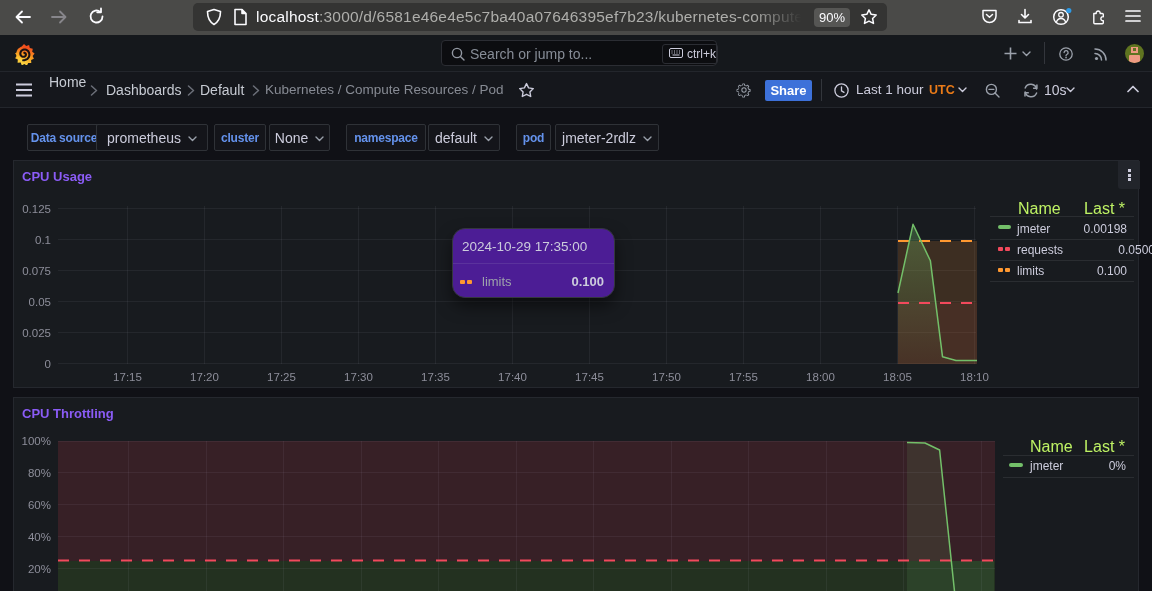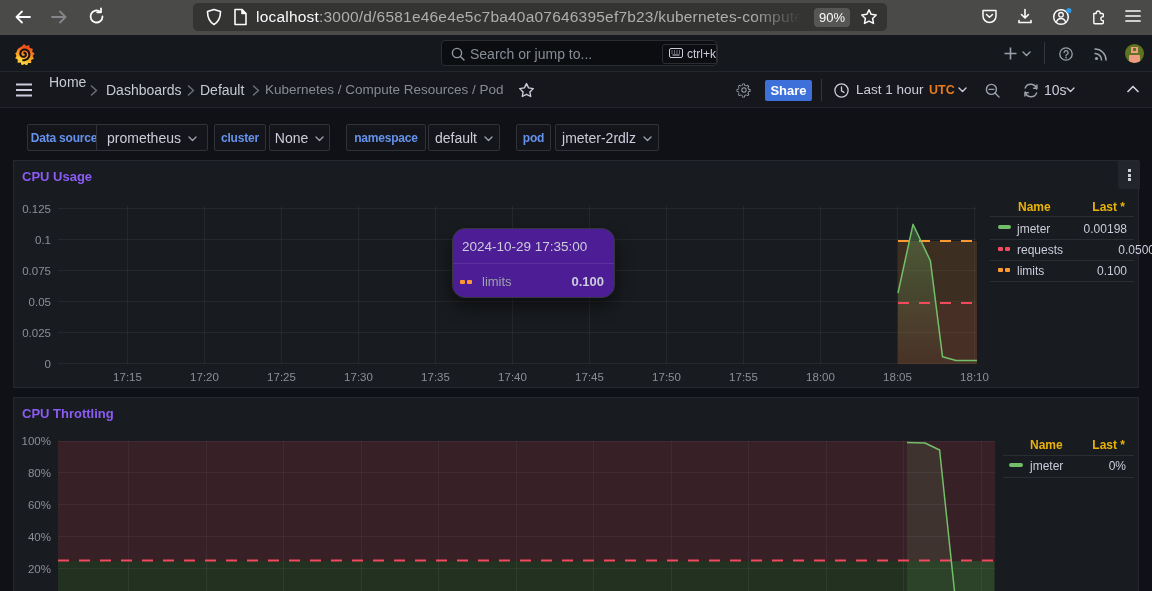--- a/index.html
+++ b/index.html
@@ -26,7 +26,7 @@
   
   .panel { position:absolute; left:13px; width:1126px; background:#181b1f; border:1px solid #25282e; }
   .ptitle { position:absolute; left:8px; font-size:13px; font-weight:700; color:#8b5cf6; }
-  .leg-hdr { position:absolute; font-size:12px; font-weight:700; color:#eab308; }
+  .leg-hdr { position:absolute; font-size:16px; font-weight:400; color:#bef264; }
   .leg-txt { position:absolute; font-size:12px; color:#ccccdc; }
   .leg-val { position:absolute; font-size:12px; color:#ccccdc; text-align:right; }
   .leg-div { position:absolute; height:1px; background:rgba(204,204,220,0.10); }

